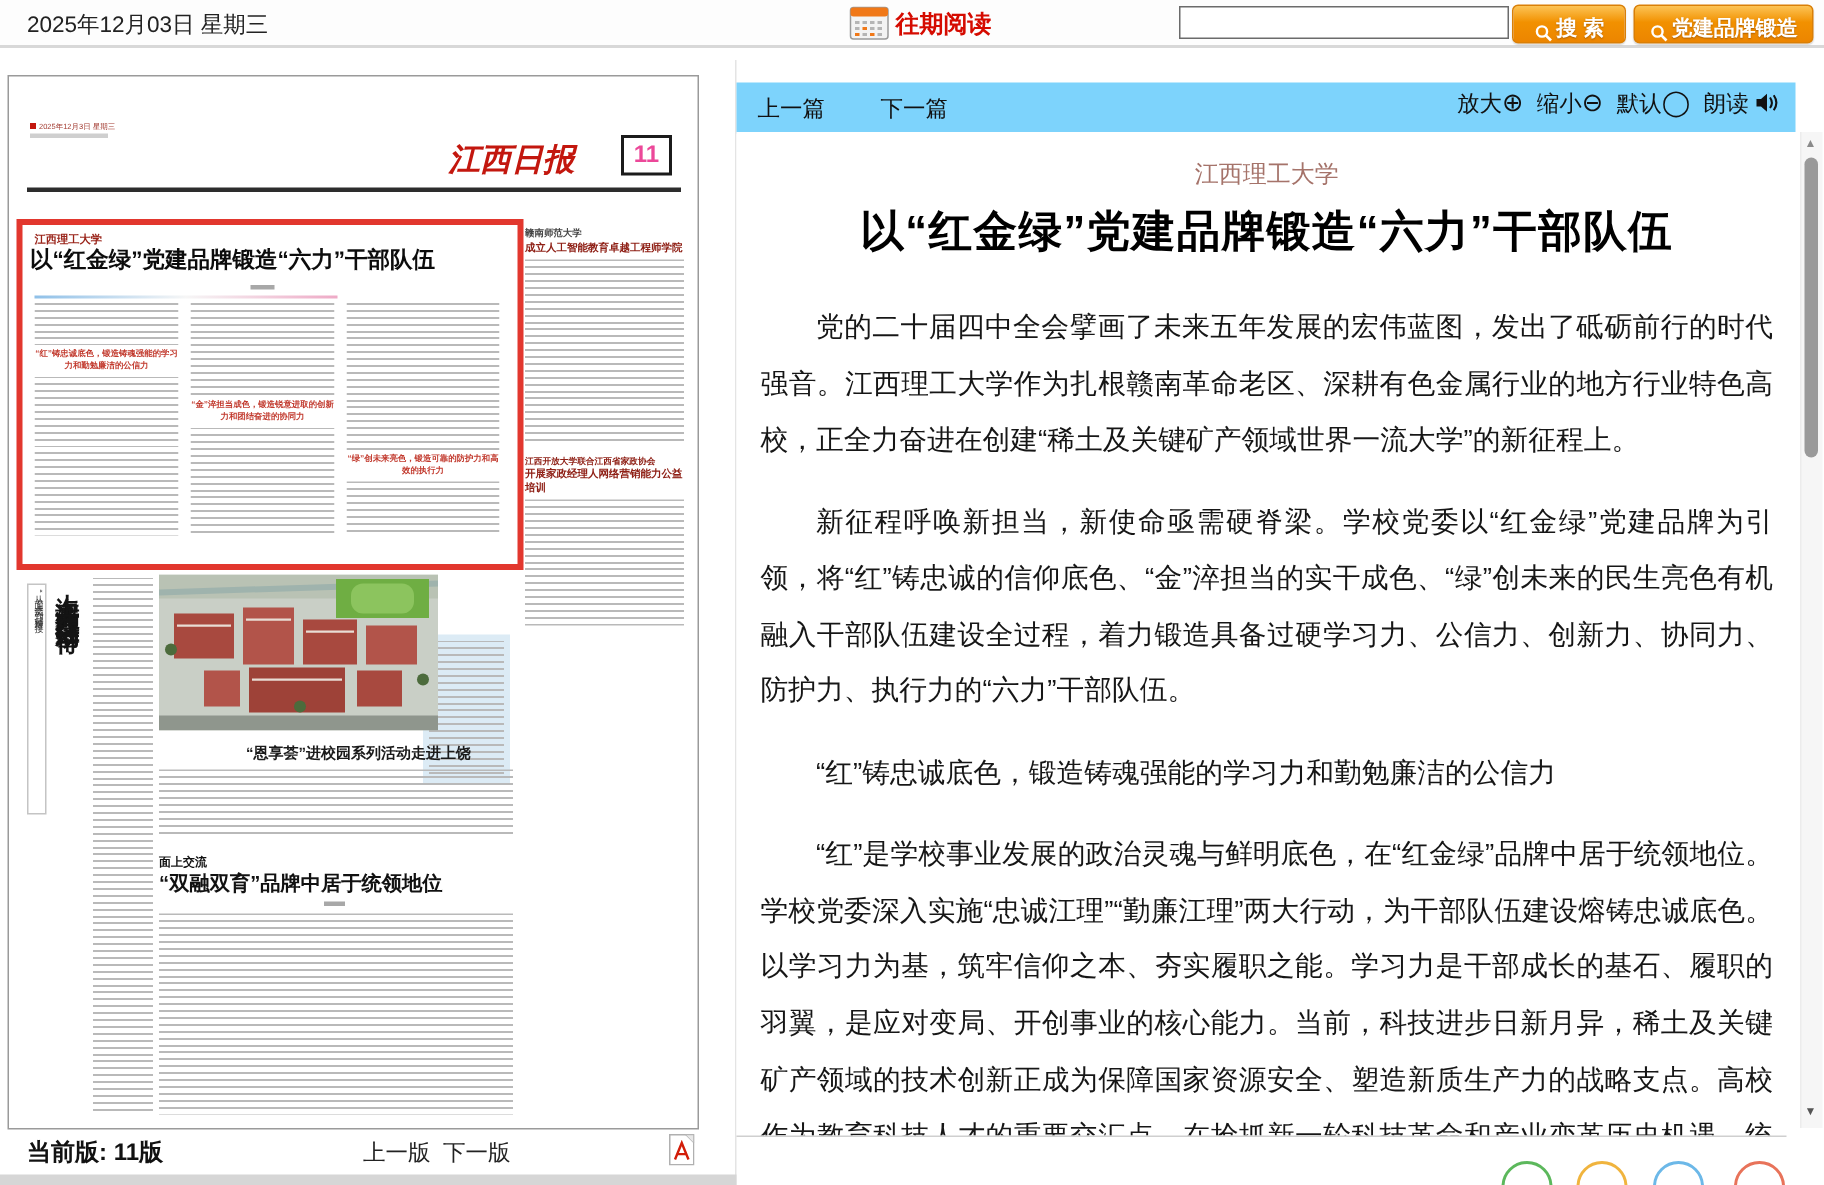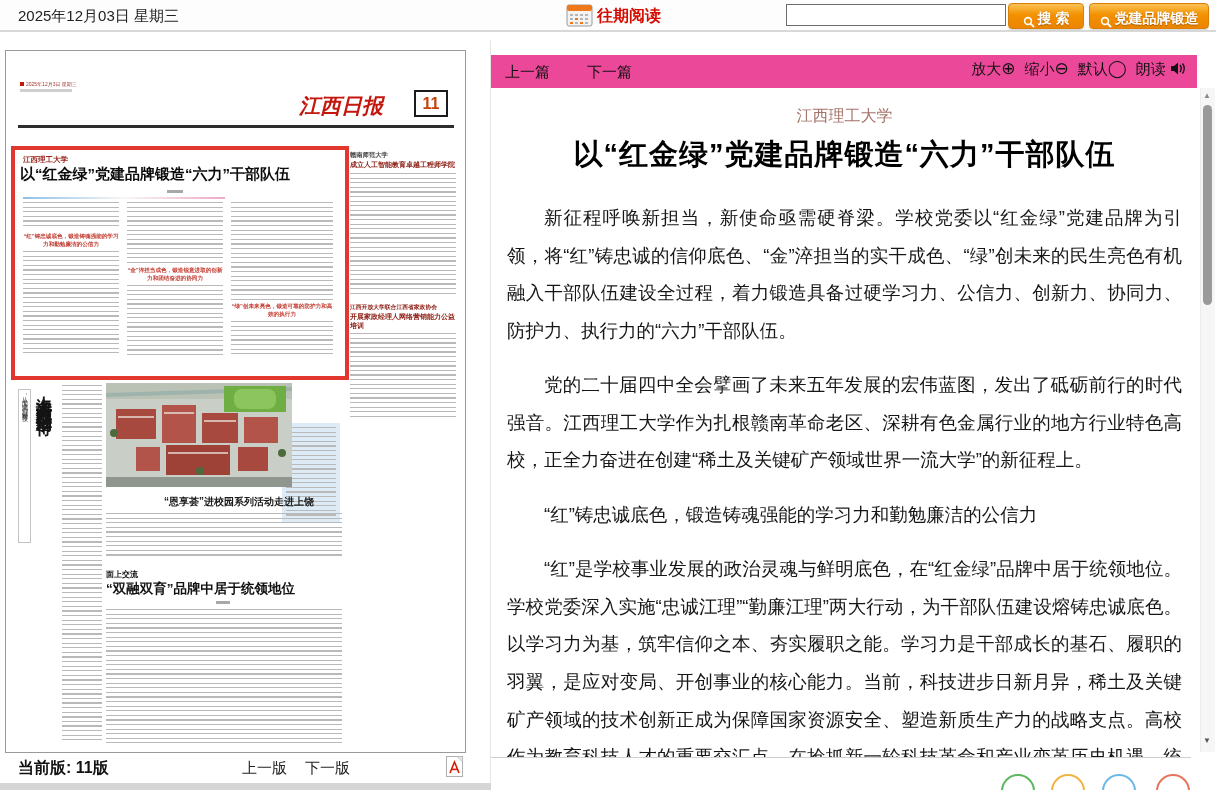--- a/index.html
+++ b/index.html
@@ -68,7 +68,7 @@
   .graystrip{left:0;top:783px;width:491px;height:7px;background:#d6d6d6;}
 
   
-  .rtool{left:491px;top:55px;width:706px;height:33px;background:#ec4899;border-bottom:1px solid #e1e1e1;}
+  .rtool{left:491px;top:55px;width:706px;height:33px;background:#7dd3fc;border-bottom:1px solid #e1e1e1;}
   .rt-prev{left:14px;top:8px;font-size:15px;color:#111;}
   .rt-next{left:96px;top:8px;font-size:15px;color:#111;}
   .rt-right{right:10px;top:5px;display:flex;align-items:flex-end;gap:9px;font-size:15px;color:#111;}

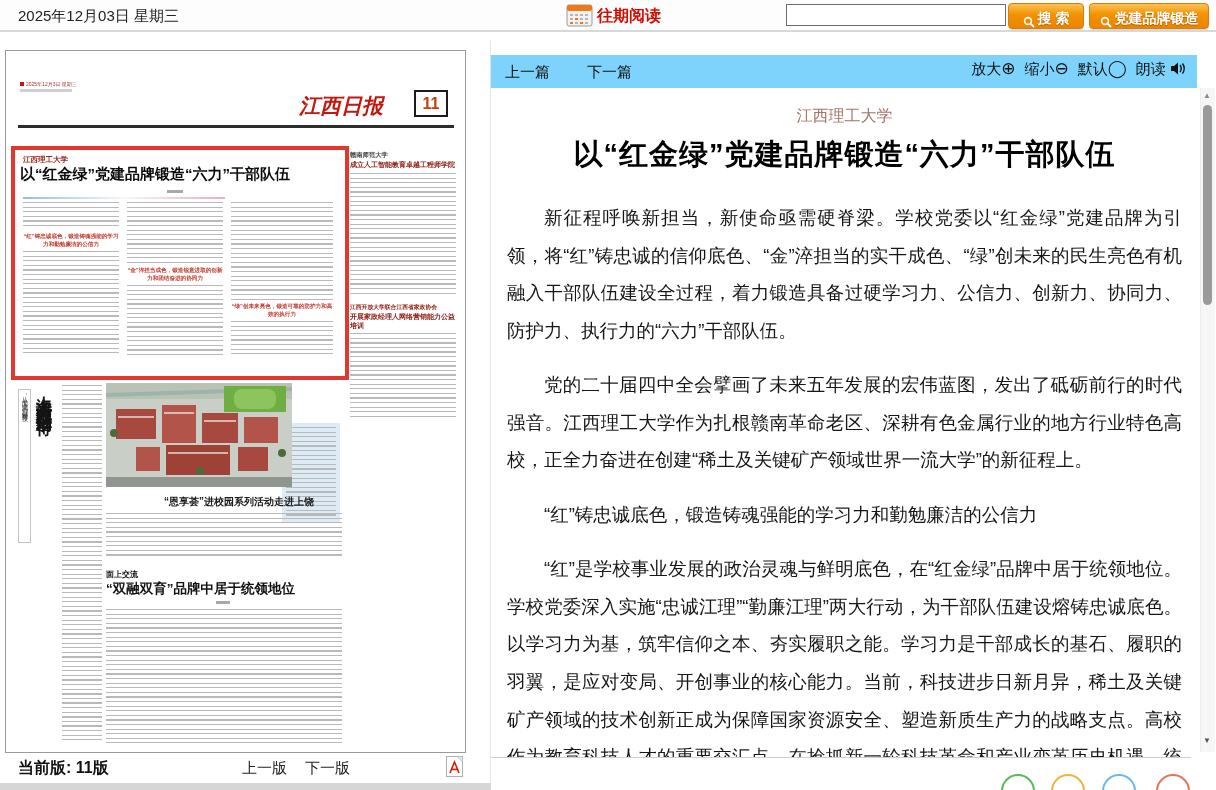--- a/index.html
+++ b/index.html
@@ -37,7 +37,7 @@
   .p-date2{left:14px;top:38px;width:52px;height:3px;background:#cfcfcf;}
   .p-section{left:139px;top:43px;width:180px;text-align:center;font-size:19px;letter-spacing:13px;color:#3a3a3a;}
   .p-masthead{left:293px;top:41px;font-size:21px;font-weight:bold;font-style:italic;color:#c3170e;font-family:"DejaVu Serif","Liberation Serif",serif;}
-  .p-pageno{left:408px;top:39px;width:30px;height:23px;border:2px solid #1b1b1b;font-weight:bold;font-size:16px;text-align:center;line-height:23px;color:#c2410c;}
+  .p-pageno{left:408px;top:39px;width:30px;height:23px;border:2px solid #1b1b1b;font-weight:bold;font-size:16px;text-align:center;line-height:23px;color:#ec4899;}
   .p-rule{left:12px;top:74px;width:436px;height:3px;background:#2d2d2d;}
 
   .hlbox{left:5px;top:95px;width:330px;height:226px;border:4px solid #e2372e;background:#fff;cursor:pointer;}

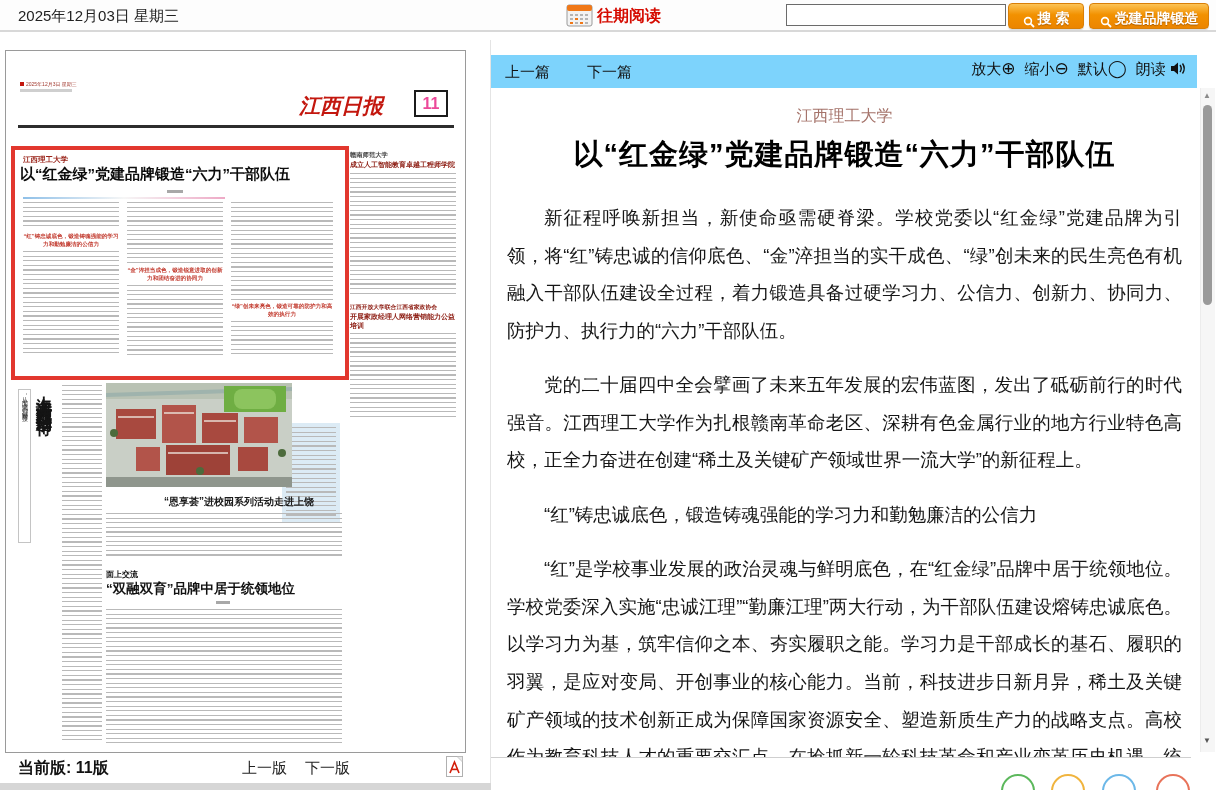--- a/index.html
+++ b/index.html
@@ -256,8 +256,8 @@
   <div class="art-kicker">江西理工大学</div>
   <div class="art-title">以“红金绿”党建品牌锻造“六力”干部队伍</div>
   <div class="art-body">
+    <p>党的二十届四中全会擘画了未来五年发展的宏伟蓝图，发出了砥砺前行的时代强音。江西理工大学作为扎根赣南革命老区、深耕有色金属行业的地方行业特色高校，正全力奋进在创建“稀土及关键矿产领域世界一流大学”的新征程上。</p>
     <p>新征程呼唤新担当，新使命亟需硬脊梁。学校党委以“红金绿”党建品牌为引领，将“红”铸忠诚的信仰底色、“金”淬担当的实干成色、“绿”创未来的民生亮色有机融入干部队伍建设全过程，着力锻造具备过硬学习力、公信力、创新力、协同力、防护力、执行力的“六力”干部队伍。</p>
-    <p>党的二十届四中全会擘画了未来五年发展的宏伟蓝图，发出了砥砺前行的时代强音。江西理工大学作为扎根赣南革命老区、深耕有色金属行业的地方行业特色高校，正全力奋进在创建“稀土及关键矿产领域世界一流大学”的新征程上。</p>
     <p>“红”铸忠诚底色，锻造铸魂强能的学习力和勤勉廉洁的公信力</p>
     <p>“红”是学校事业发展的政治灵魂与鲜明底色，在“红金绿”品牌中居于统领地位。学校党委深入实施“忠诚江理”“勤廉江理”两大行动，为干部队伍建设熔铸忠诚底色。以学习力为基，筑牢信仰之本、夯实履职之能。学习力是干部成长的基石、履职的羽翼，是应对变局、开创事业的核心能力。当前，科技进步日新月异，稀土及关键矿产领域的技术创新正成为保障国家资源安全、塑造新质生产力的战略支点。高校作为教育科技人才的重要交汇点，在抢抓新一轮科技革命和产业变革历史机遇，统筹推进教育强国、科技强国、人才强国建设，加快发展新质生产力中具有不可替代的作用。干部是学校事业发展的“关键少数”，唯有持续提升学习力，方能在变局中把准方向、在新赛</p>
   </div>

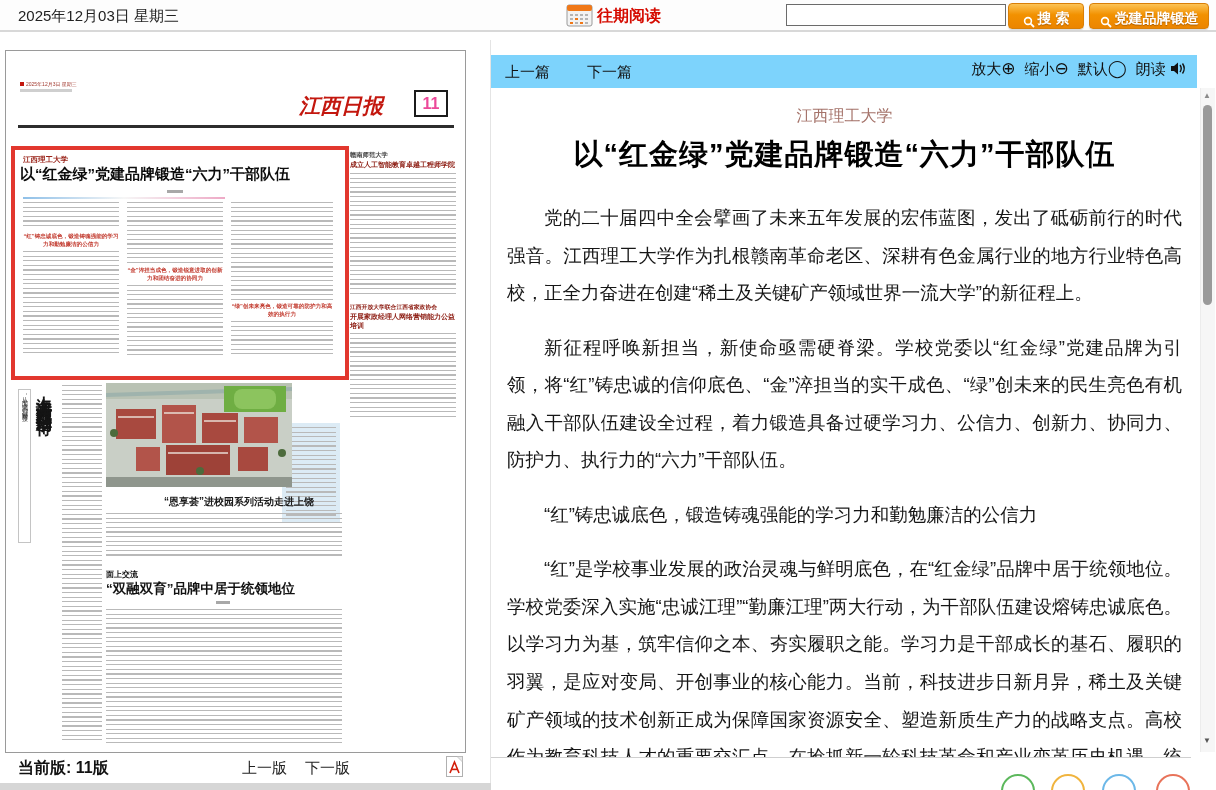--- a/index.html
+++ b/index.html
@@ -63,7 +63,7 @@
   .a6t{font-size:8.6px;font-weight:bold;color:#8f2016;white-space:nowrap;}
 
   .pfoot-cur{left:18px;top:758px;font-size:16px;font-weight:bold;color:#111;}
-  .pfoot-nav{left:242px;top:759px;font-size:15px;color:#222;font-family:Liberation Mono, monospace;}
+  .pfoot-nav{left:242px;top:759px;font-size:15px;color:#222;}
   .pdfico{left:446px;top:756px;}
   .graystrip{left:0;top:783px;width:491px;height:7px;background:#d6d6d6;}
 

